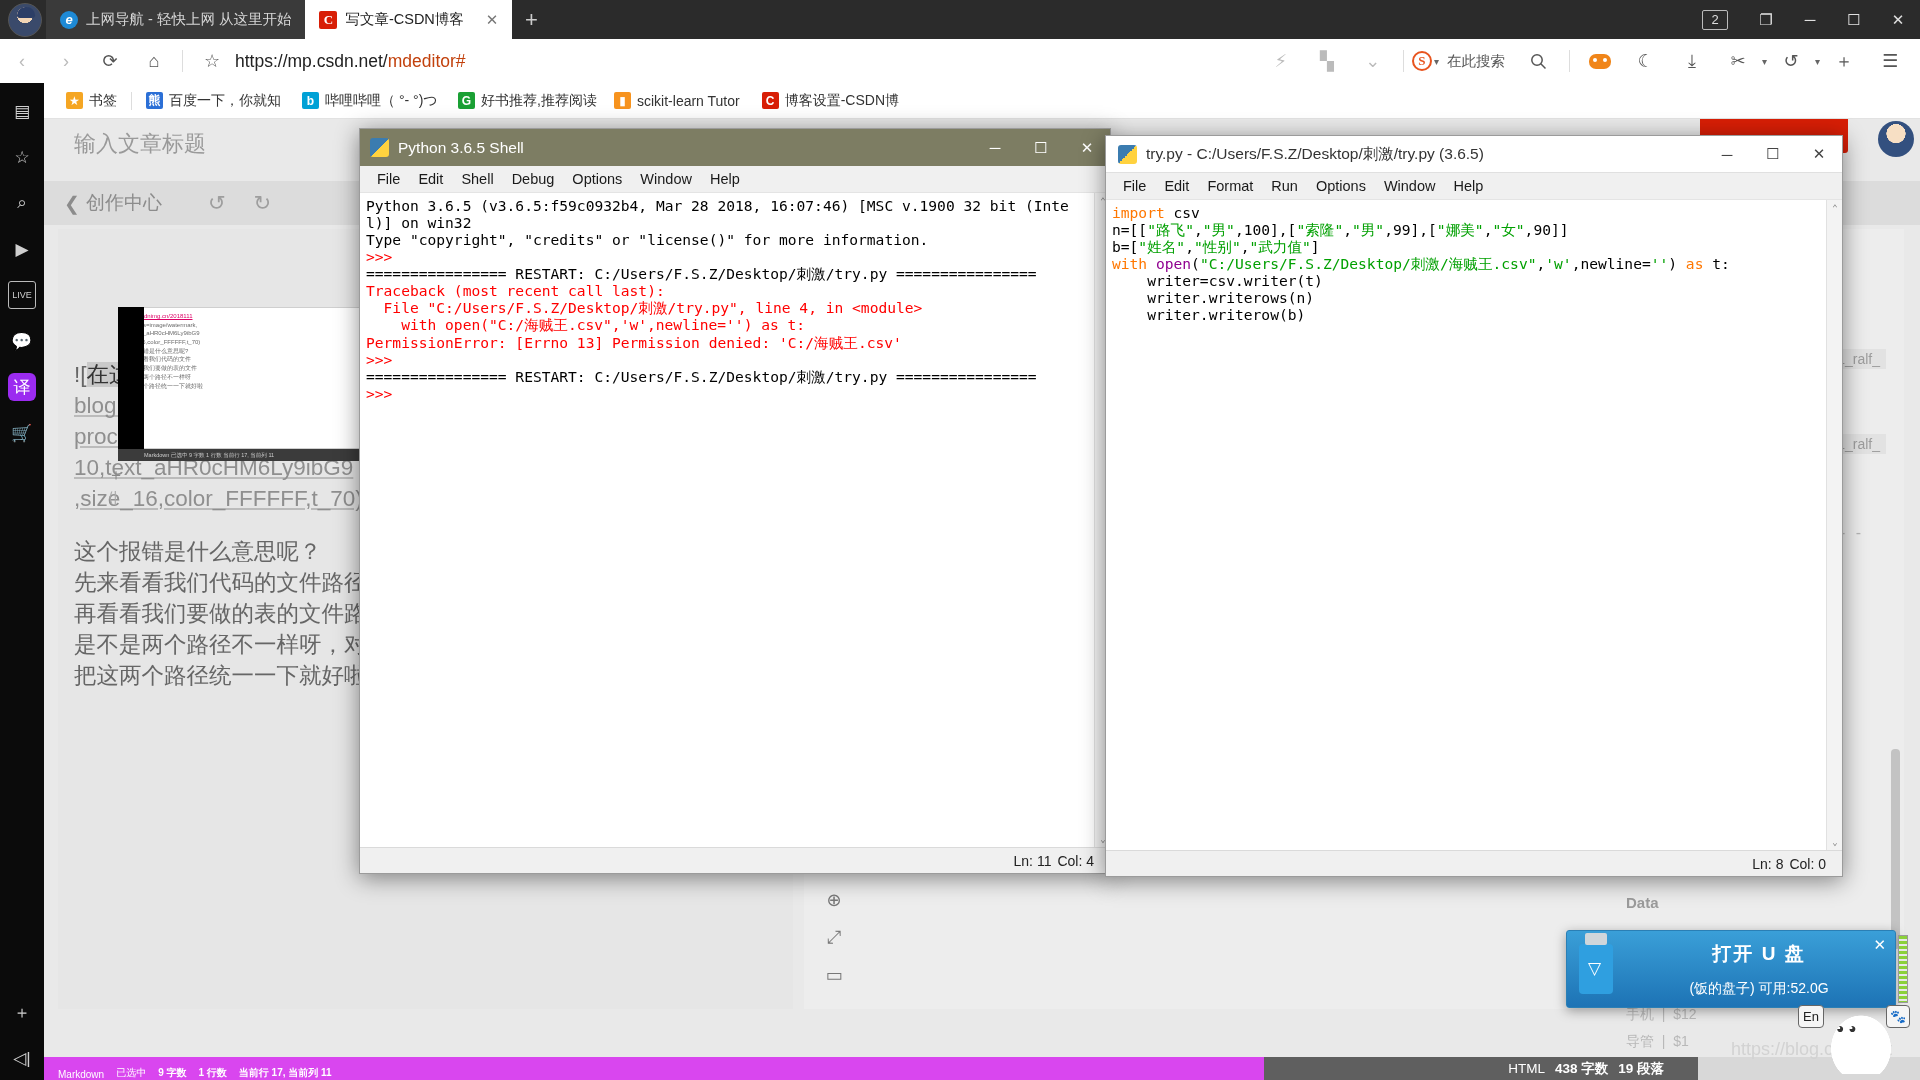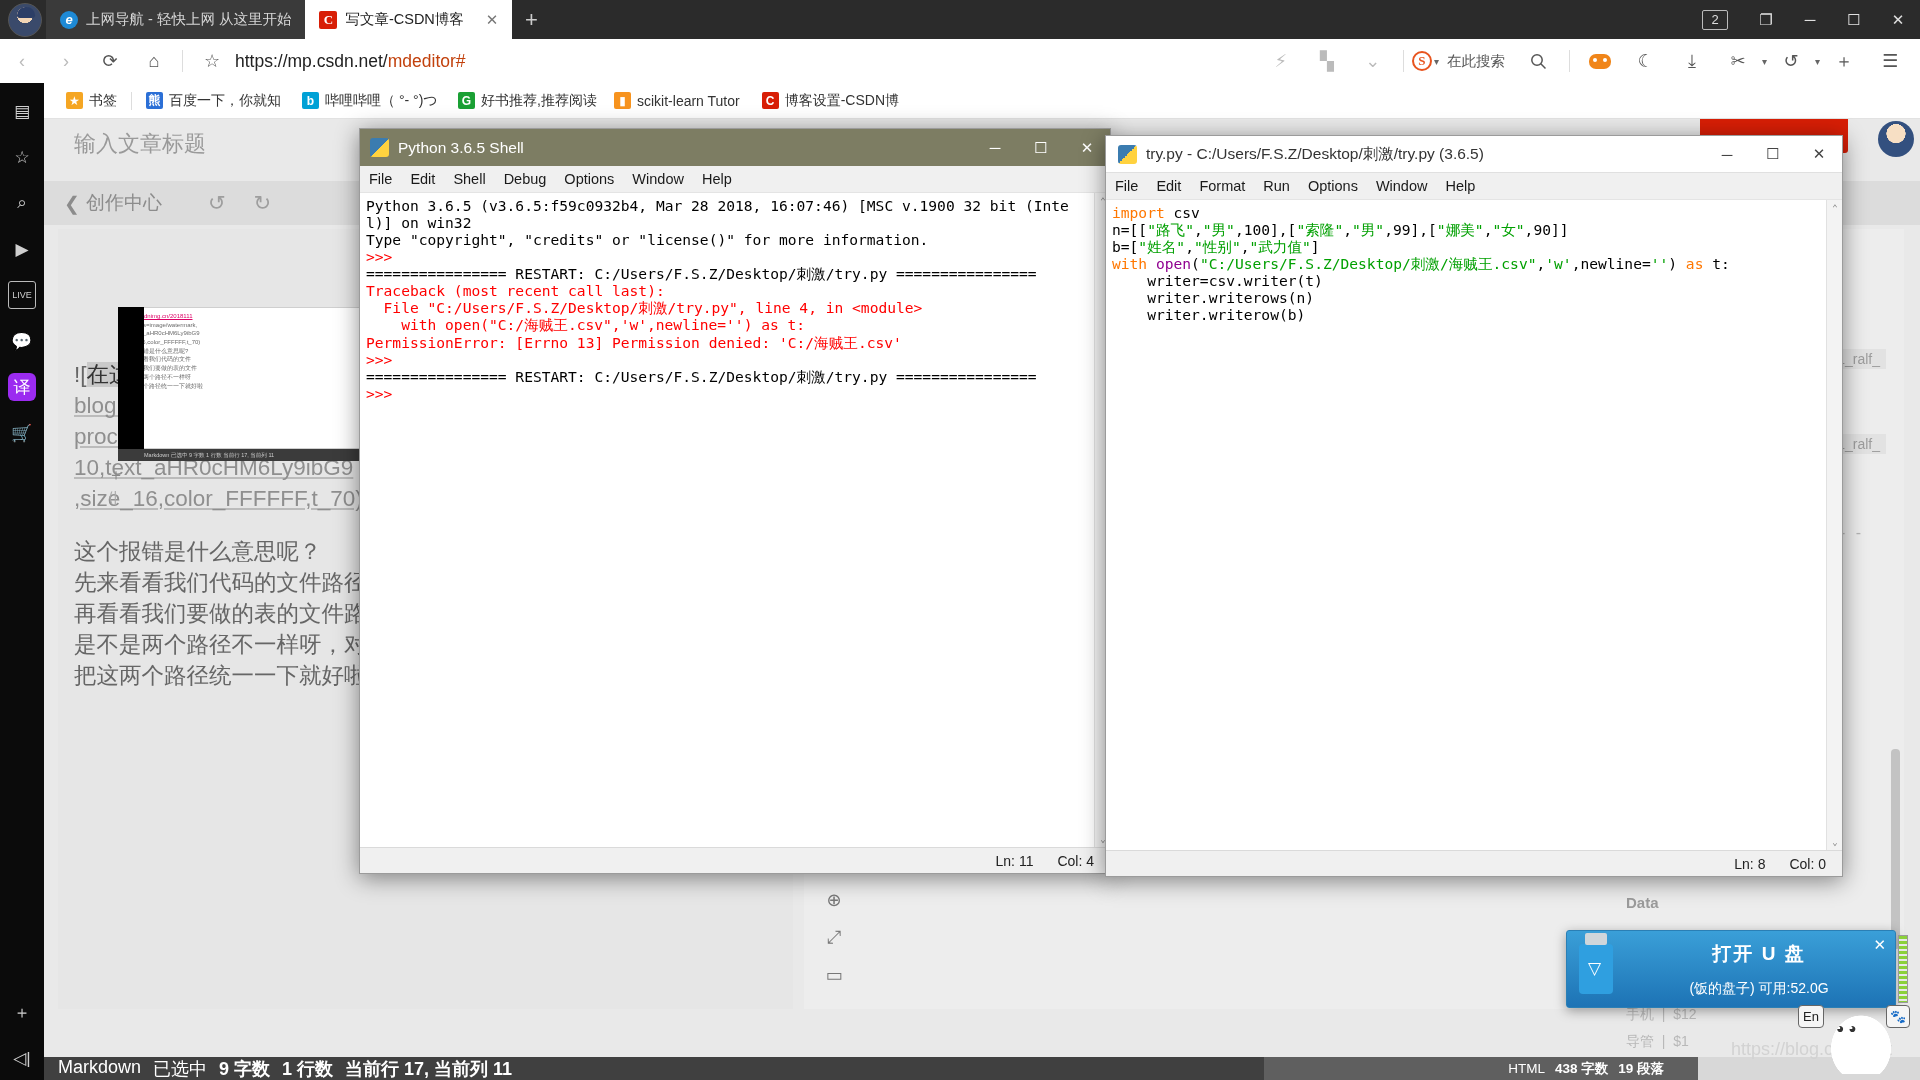--- a/index.html
+++ b/index.html
@@ -149,7 +149,7 @@
              font-size: 15px; cursor: pointer; }
   .w32-title.shell .w32-btn { color: #fff; }
   .w32-title.editor .w32-btn { color: #444; }
-  .w32-menu { height: 27px; display: flex; align-items: center; gap: 0; padding-left: 0;
+  .w32-menu { height: 27px; display: flex; align-items: center; gap: 0; padding-left: 8px;
               background: #f0f0f0; border-bottom: 1px solid #e4e4e4; }
   .w32-menu span { font-size: 14.5px; color: #1a1a1a; padding: 2px 9px; cursor: pointer; }
   .w32-body { flex: 1; background: #fff; position: relative; overflow: hidden;

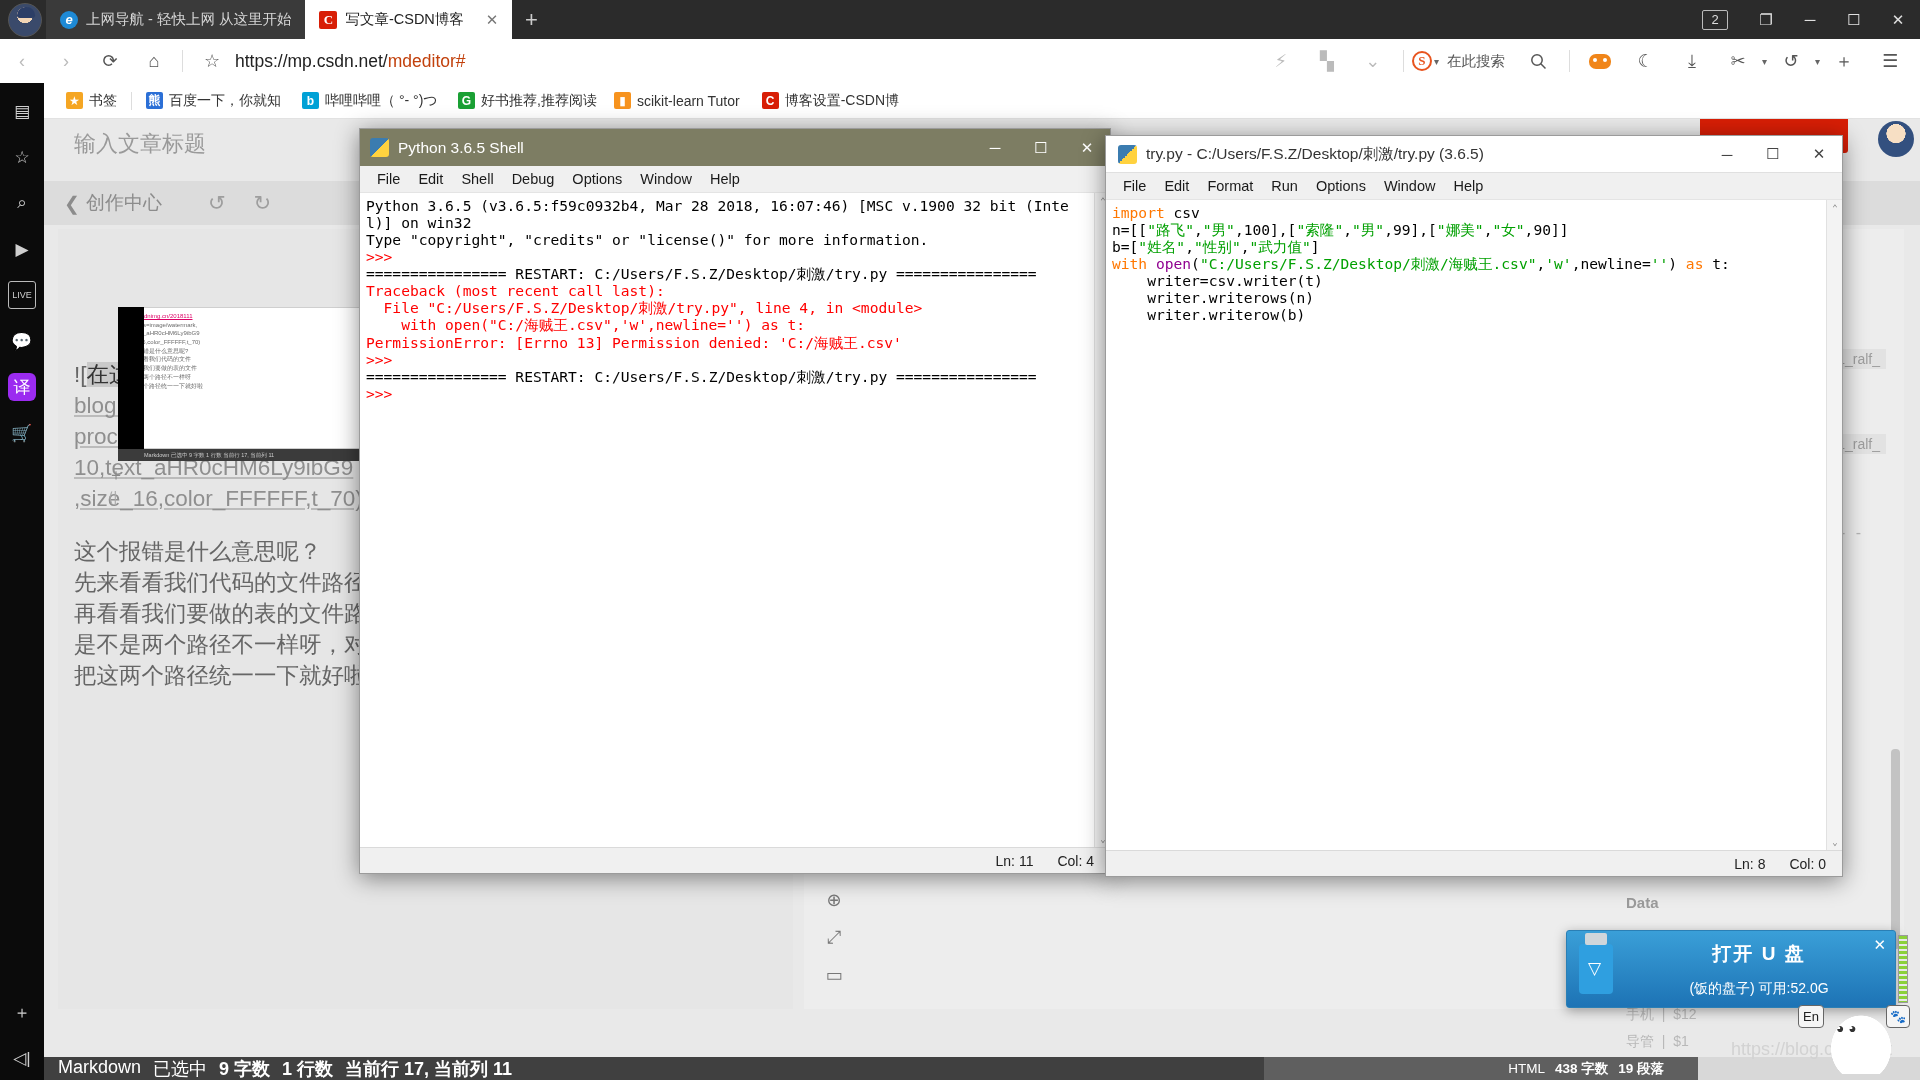--- a/index.html
+++ b/index.html
@@ -156,7 +156,7 @@
               font-family: "DejaVu Sans Mono", "Liberation Mono", monospace;
               font-size: 14.6px; line-height: 1.17; padding: 4px 6px; }
   .w32-status { height: 26px; background: #f0f0f0; border-top: 1px solid #dadada;
-                display: flex; align-items: center; justify-content: flex-end; gap: 24px;
+                display: flex; align-items: center; justify-content: flex-end; gap: 6px;
                 padding-right: 16px; font-size: 14px; color: #222; }
   .vscroll { position: absolute; right: 0; top: 0; width: 16px; height: 100%; background: #f3f3f3;
              border-left: 1px solid #e1e1e1; }

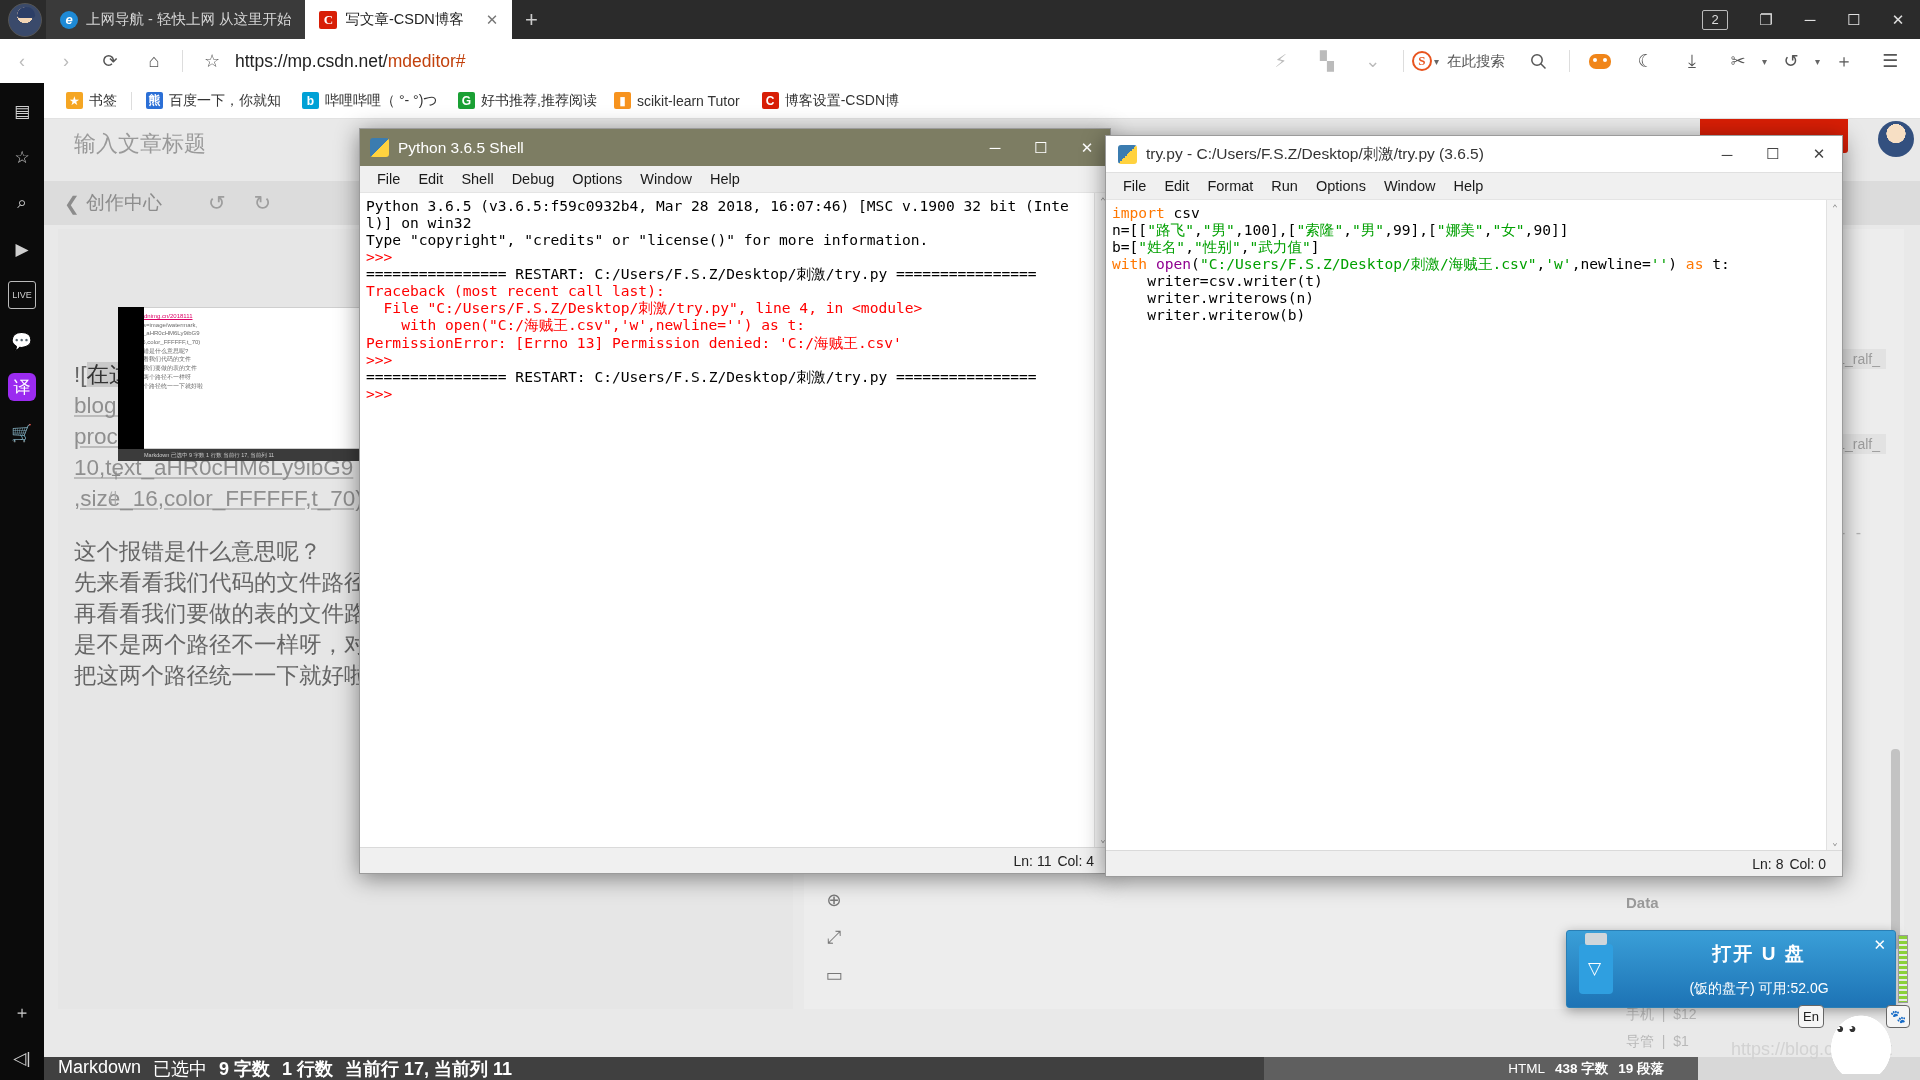--- a/index.html
+++ b/index.html
@@ -173,7 +173,7 @@
 
   
   .md-status { position: absolute; left: 44px; bottom: 0; width: 1220px; height: 23px;
-               background: #404040; color: #fff; font-size: 18px; display: flex; align-items: flex-start;
+               background: #d946ef; color: #fff; font-size: 10px; display: flex; align-items: flex-end;
                gap: 12px; padding-left: 14px; }
   .md-status b { font-weight: bold; }
   .html-status { position: absolute; left: 1264px; bottom: 0; width: 434px; height: 23px;

